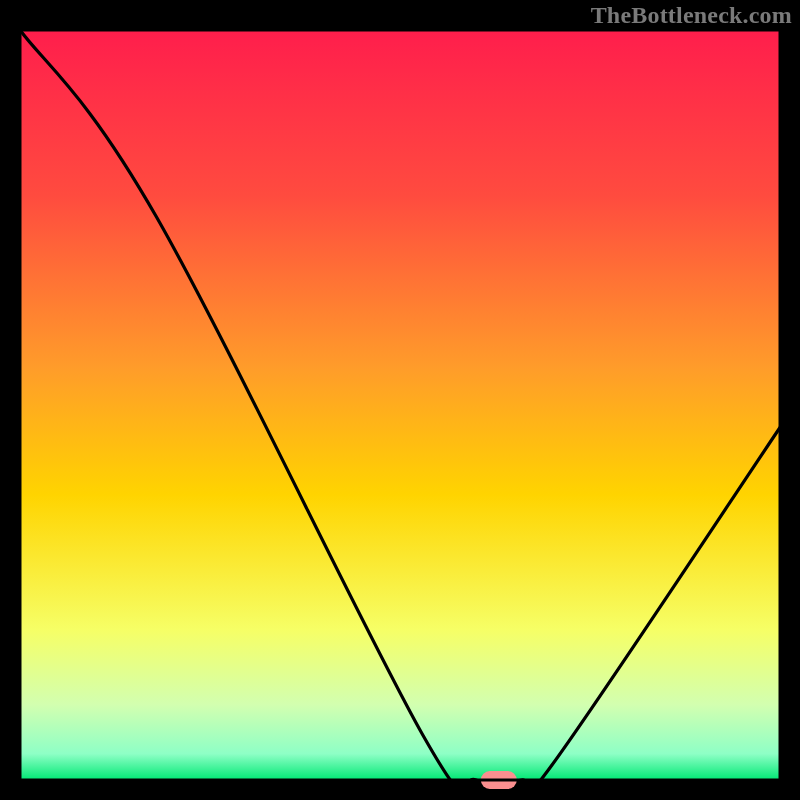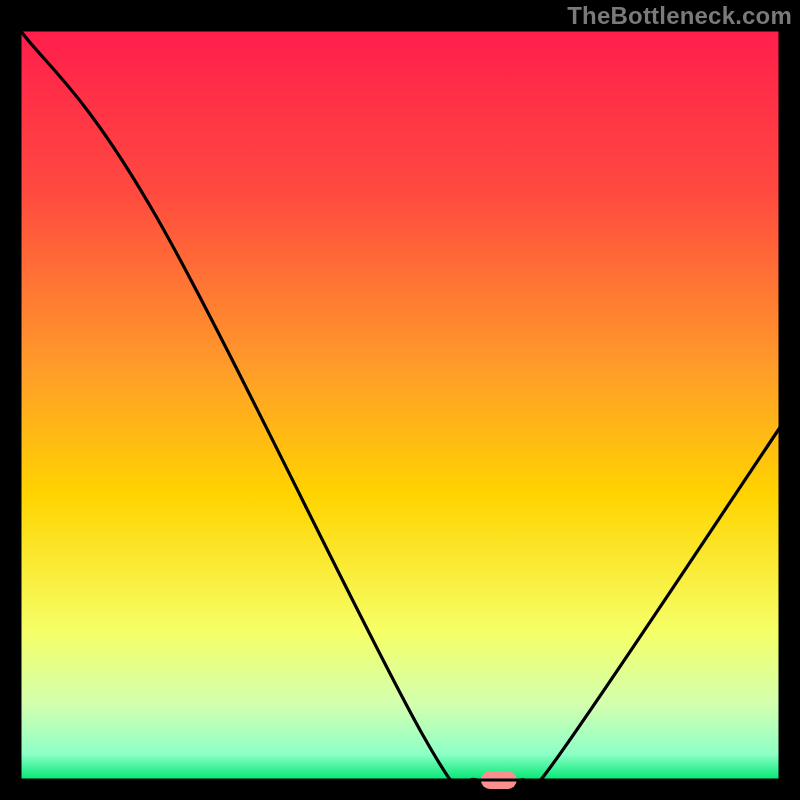--- a/index.html
+++ b/index.html
@@ -19,7 +19,7 @@
     position: absolute;
     top: 2px;
     right: 8px;
-    font-family: Liberation Sans, sans-serif;
+    font-family: Liberation Serif, serif;
     font-size: 24px;
     font-weight: 600;
     color: #7a7a7a;

